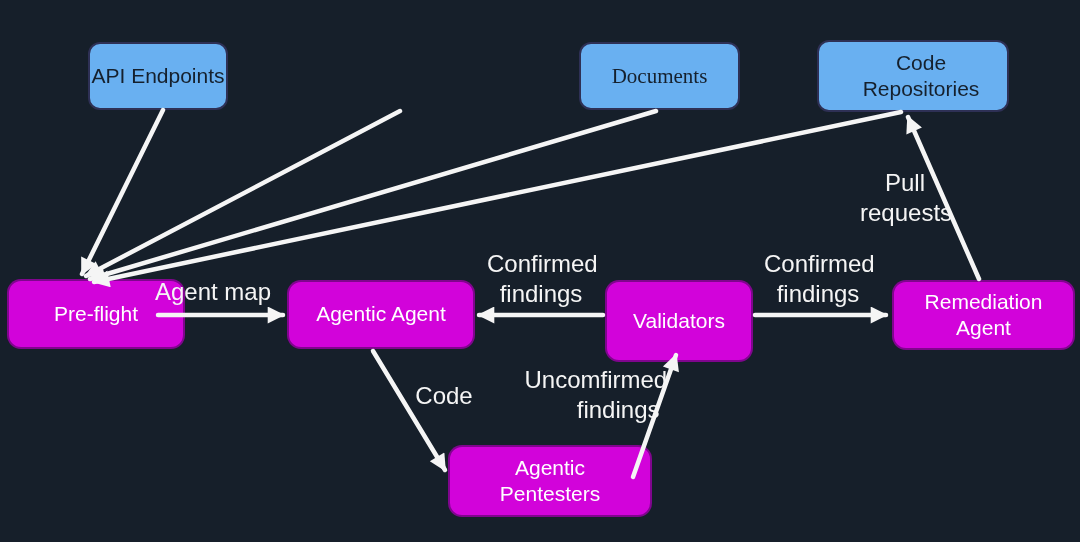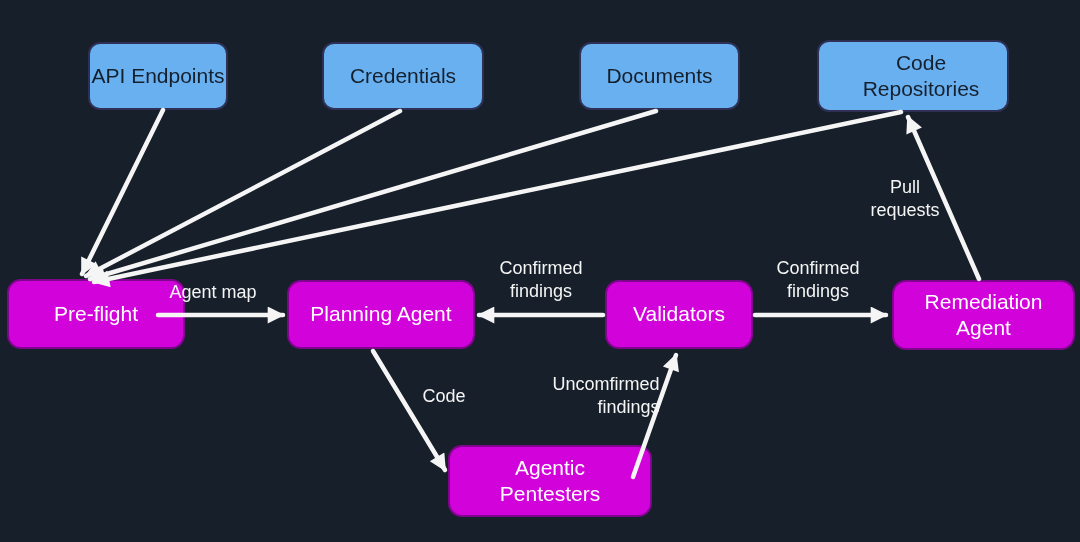--- a/index.html
+++ b/index.html
@@ -66,9 +66,6 @@
   <div class="node source" style="left:88px;top:42px;width:140px;height:68px;">
     <span class="nlabel">API Endpoints</span>
   </div>
-  <div class="node source" style="left:322px;top:42px;width:162px;height:68px;">
-    <span class="nlabel">Credentials</span>
-  </div>
   <div class="node source" style="left:579px;top:42px;width:161px;height:68px;">
     <span class="nlabel">Documents</span>
   </div>

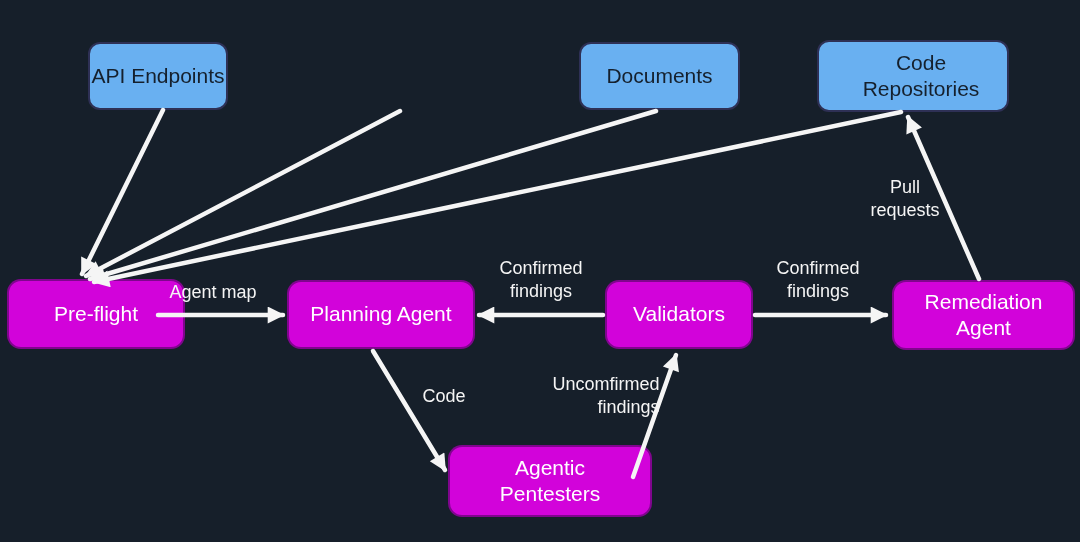--- a/index.html
+++ b/index.html
@@ -66,7 +66,7 @@
   <div class="node source" style="left:88px;top:42px;width:140px;height:68px;">
     <span class="nlabel">API Endpoints</span>
   </div>
-  <div class="node source" style="left:579px;top:42px;width:161px;height:68px;">
+  <div class="node source" style="left:579px;top:42px;width:161px;height:68px;font-family:Liberation Serif, serif;">
     <span class="nlabel">Documents</span>
   </div>
   <div class="node source" style="left:817px;top:40px;width:192px;height:72px;padding-left:16px;">

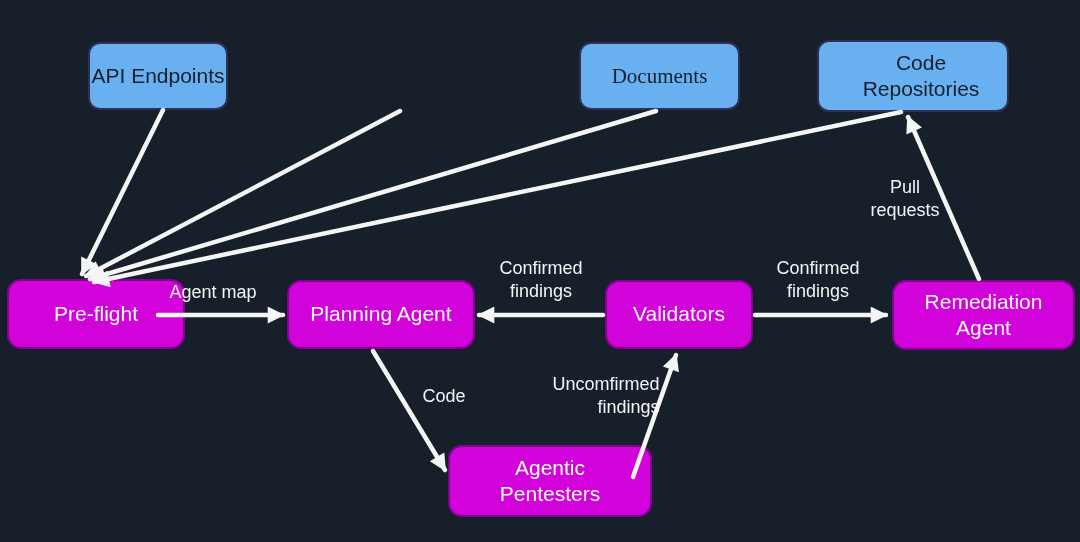--- a/index.html
+++ b/index.html
@@ -36,7 +36,7 @@
     transform:translate(-50%,-50%);
     text-align:center;
     color:var(--arrow,#f5f5f5);
-    font-size:18px;line-height:1.25;
+    font-size:24px;line-height:1.25;
   }
   .nowrap{white-space:nowrap;}
 </style>

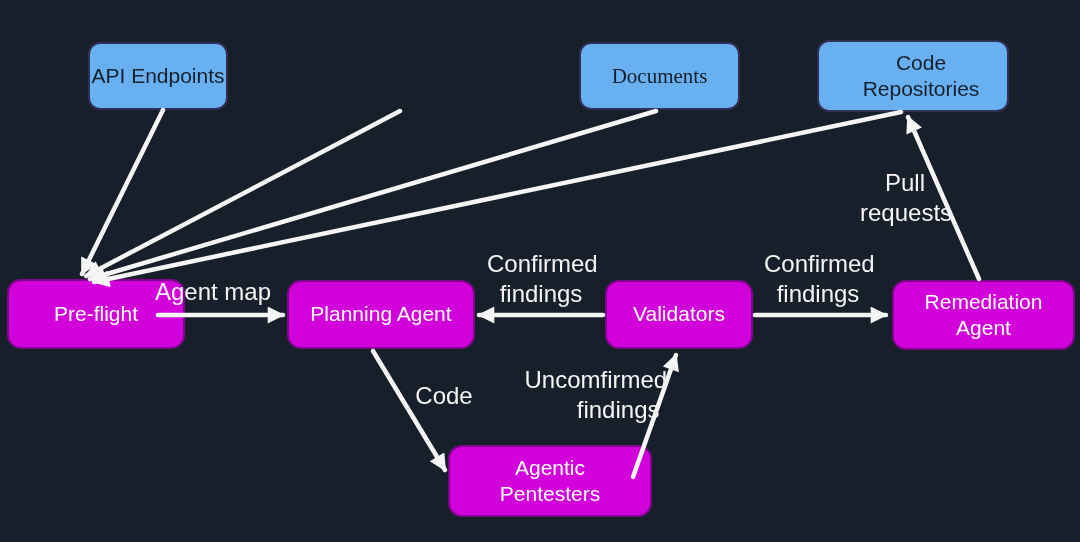--- a/index.html
+++ b/index.html
@@ -77,7 +77,7 @@
     <span class="nlabel">Pre-flight</span>
   </div>
   <div class="node agent" style="left:287px;top:280px;width:188px;height:69px;">
-    <span class="nlabel">Planning Agent</span>
+    <span class="nlabel">Agentic Agent</span>
   </div>
   <div class="node agent" style="left:605px;top:280px;width:148px;height:69px;">
     <span class="nlabel">Validators</span>

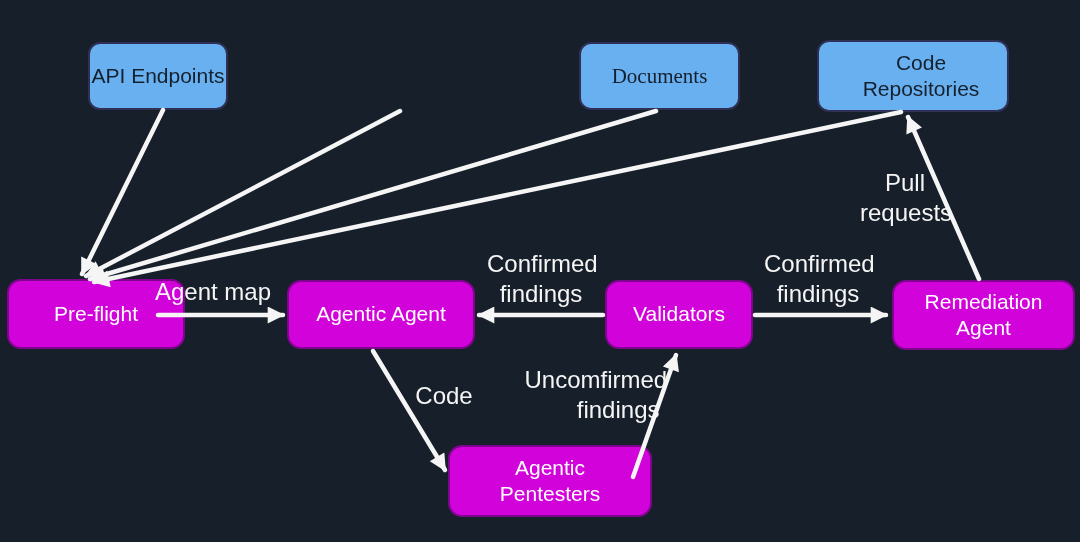--- a/index.html
+++ b/index.html
@@ -79,7 +79,7 @@
   <div class="node agent" style="left:287px;top:280px;width:188px;height:69px;">
     <span class="nlabel">Agentic Agent</span>
   </div>
-  <div class="node agent" style="left:605px;top:280px;width:148px;height:69px;">
+  <div class="node agent" style="left:605px;top:280px;width:148px;height:82px;">
     <span class="nlabel">Validators</span>
   </div>
   <div class="node agent" style="left:892px;top:280px;width:183px;height:70px;">

